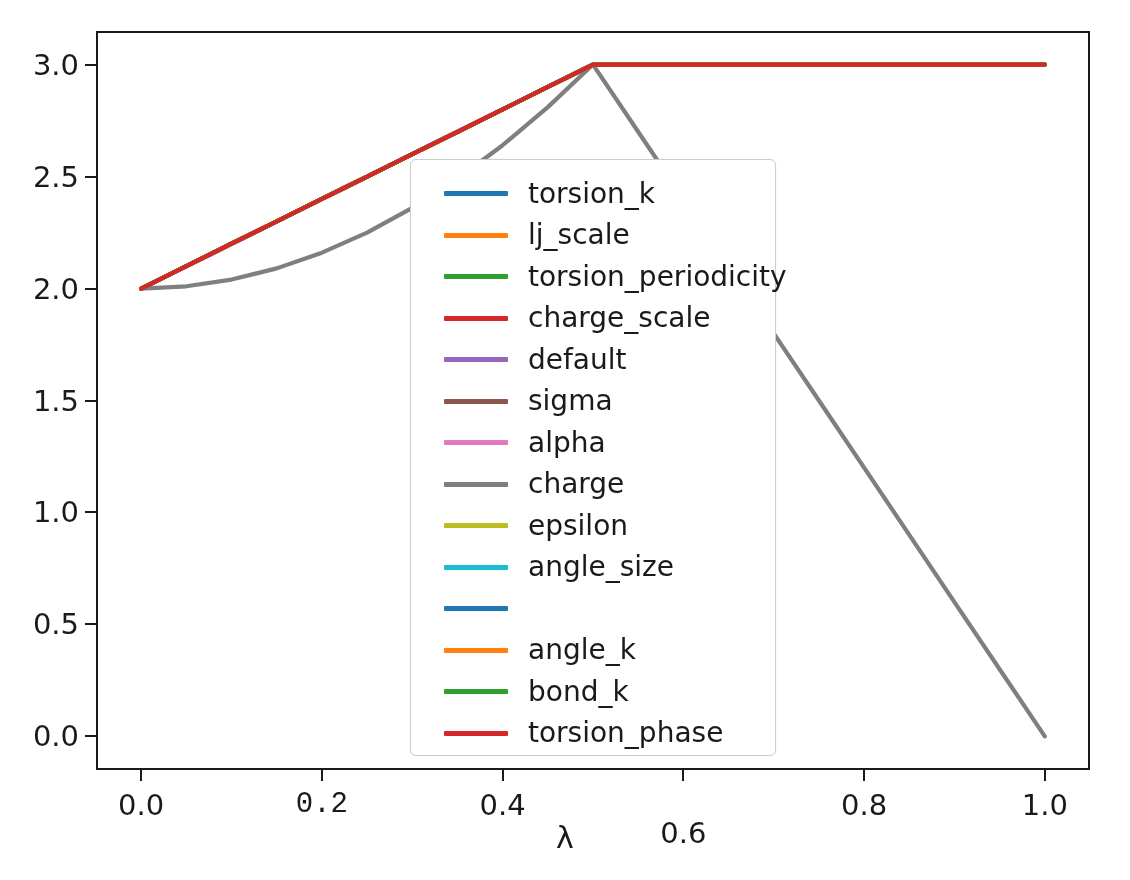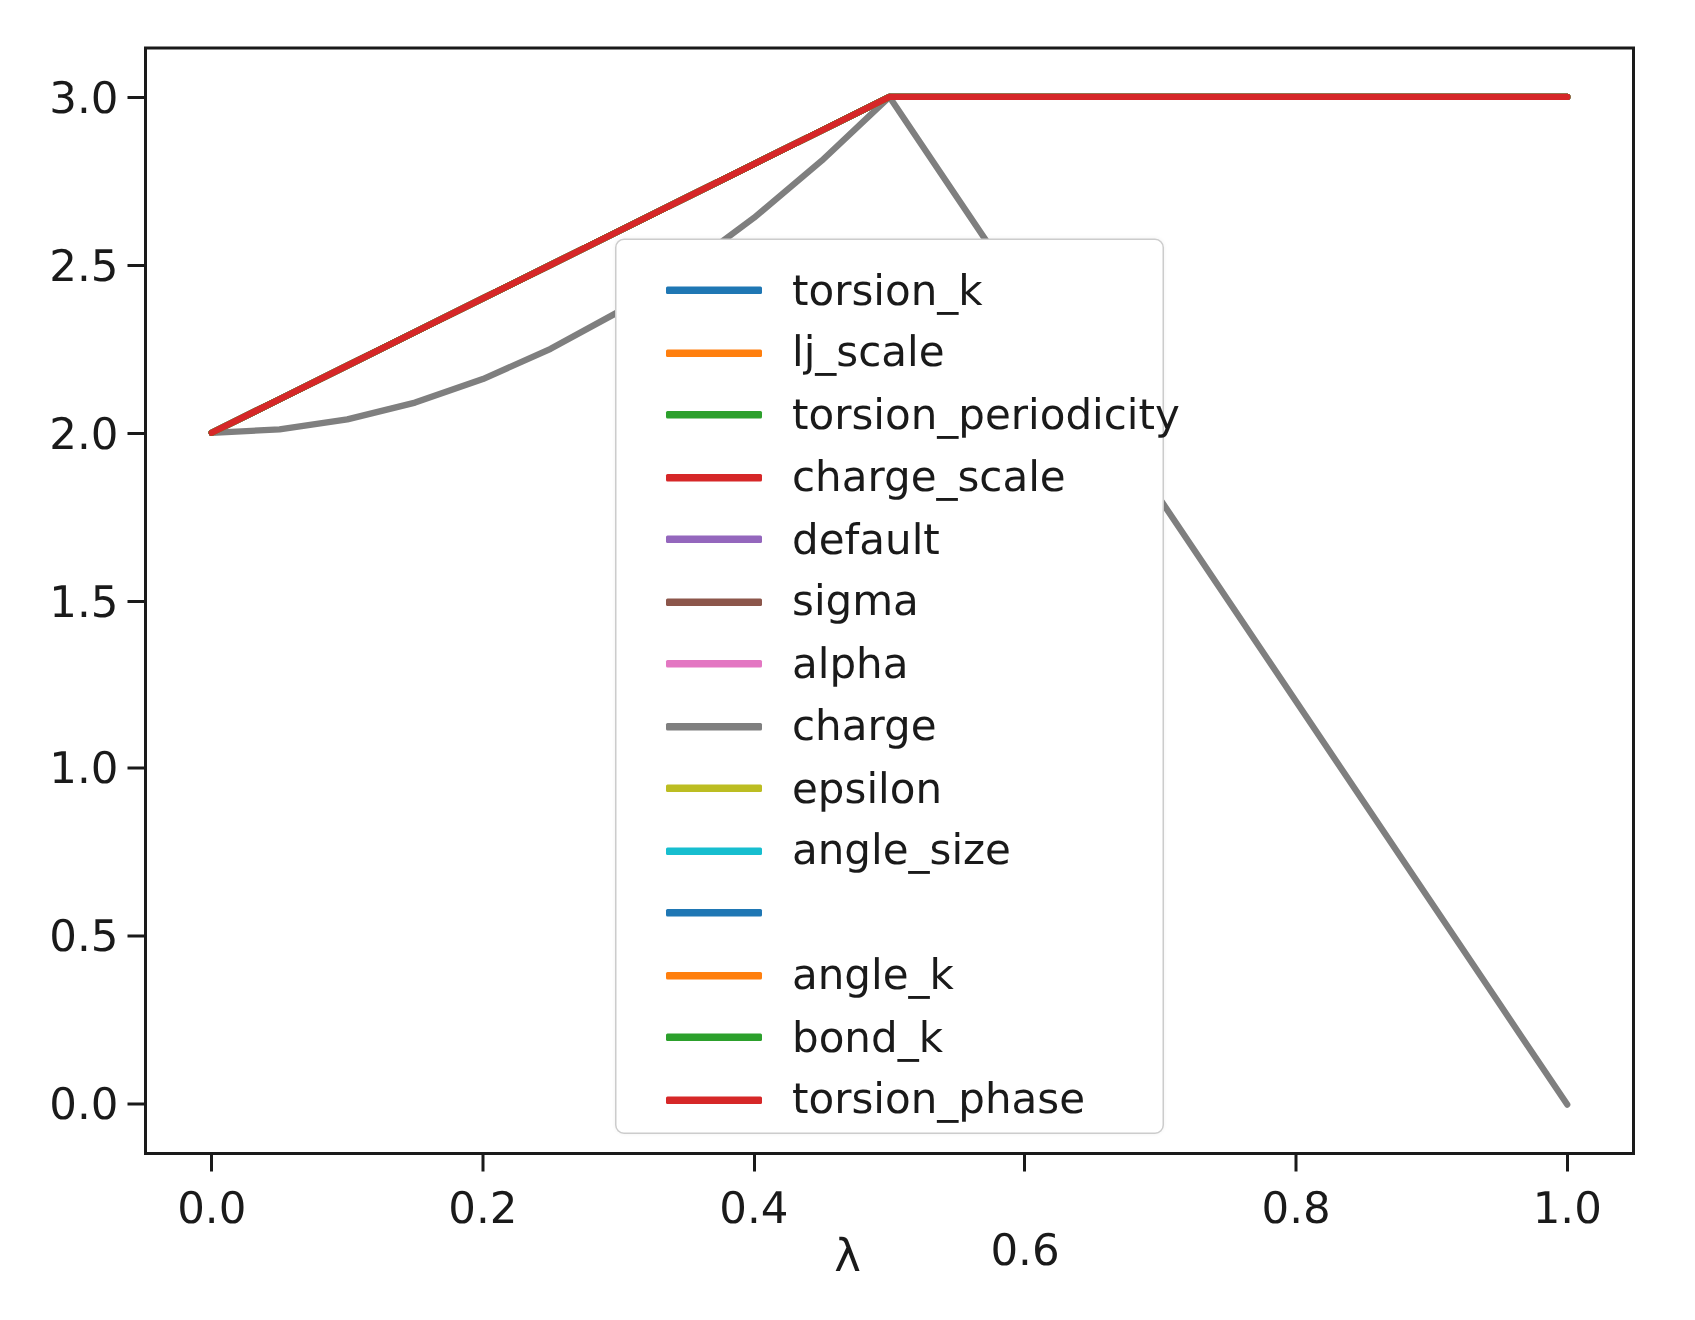--- a/index.html
+++ b/index.html
@@ -151,7 +151,7 @@
       <div class="xtick-mark" style="left: 140.182px; top: 770px;"></div>
       <div class="xtick-label" style="left: 141.182px; top: 788px;">0.0</div>
       <div class="xtick-mark" style="left: 320.909px; top: 770px;"></div>
-      <div class="xtick-label" style="left: 321.909px; top: 788px;">0.2</div>
+      <div class="xtick-label" style="left: 321.909px; top: 788px; font-family: Liberation Mono, monospace;">0.2</div>
       <div class="xtick-mark" style="left: 501.636px; top: 770px;"></div>
       <div class="xtick-label" style="left: 502.636px; top: 788px;">0.4</div>
       <div class="xtick-mark" style="left: 682.364px; top: 770px;"></div>

